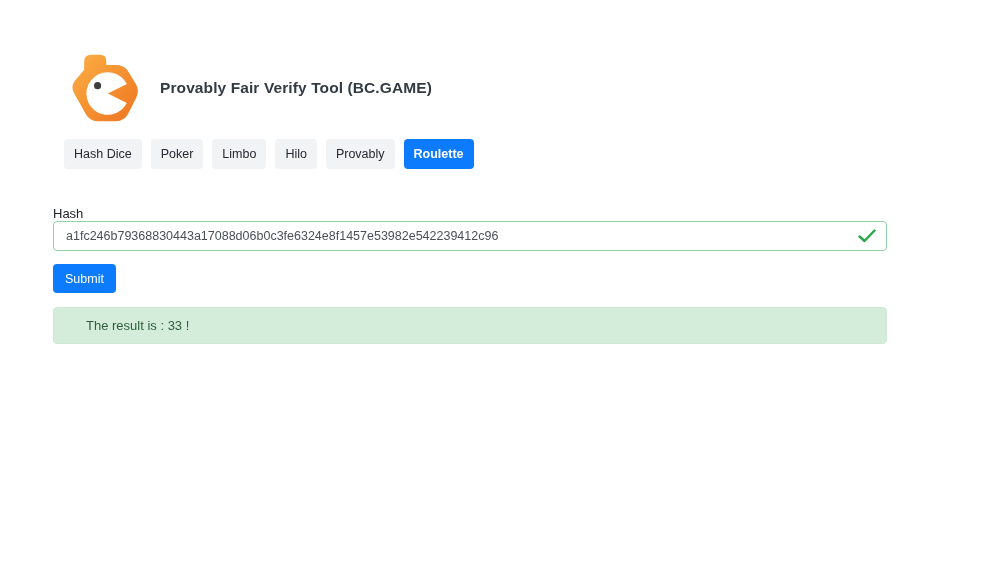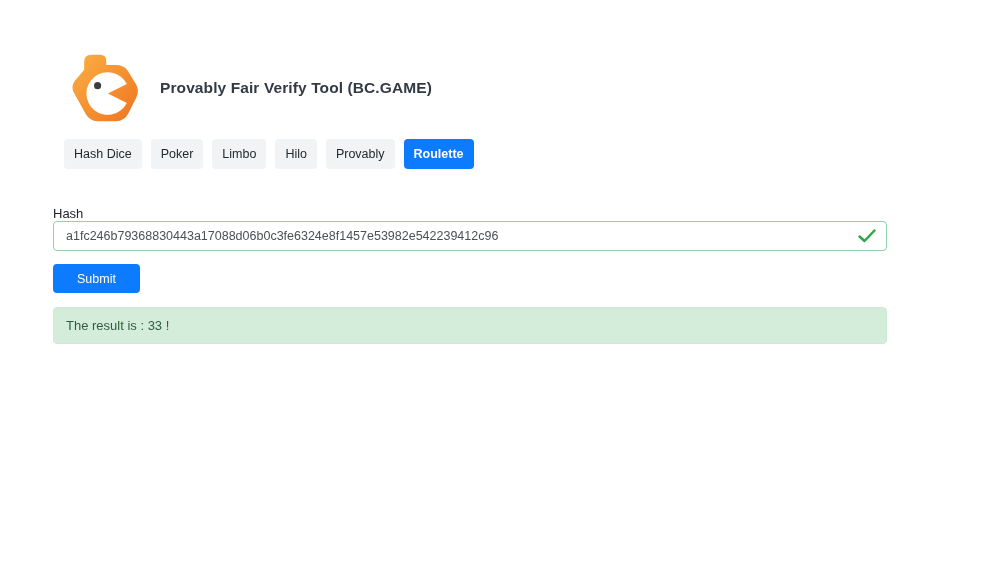--- a/index.html
+++ b/index.html
@@ -32,7 +32,7 @@
 
   .submit-btn {
     margin-top:13px; background:#0d7bfd; color:#ffffff; border:none; border-radius:4px;
-    font-family:inherit; font-size:12.5px; height:29px; padding:0 24px; cursor:pointer;
+    font-family:inherit; font-size:12.5px; height:29px; padding:0 12px; cursor:pointer;
   }
 
   .result-alert {

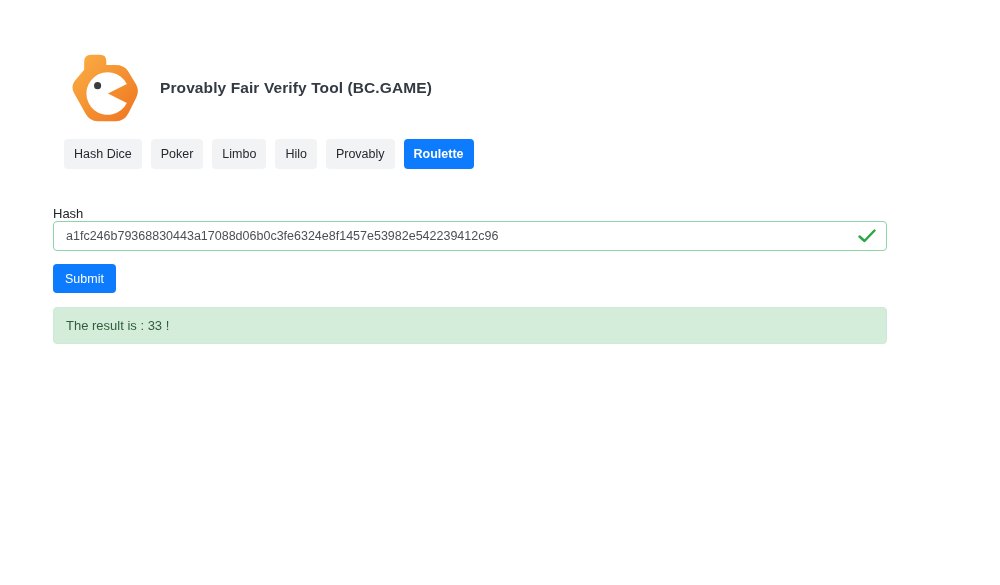--- a/index.html
+++ b/index.html
@@ -38,7 +38,7 @@
   .result-alert {
     margin:14px 0 0 53px; width:834px; min-height:36px;
     background:#d4edda; border:1px solid #cfe9d6; border-radius:4px;
-    color:#315c3d; font-size:13px; padding:10px 12px; display:flex; align-items:center;
+    color:#315c3d; font-size:13px; padding:10px 32px; display:flex; align-items:center;
   }
 </style>
 </head>

